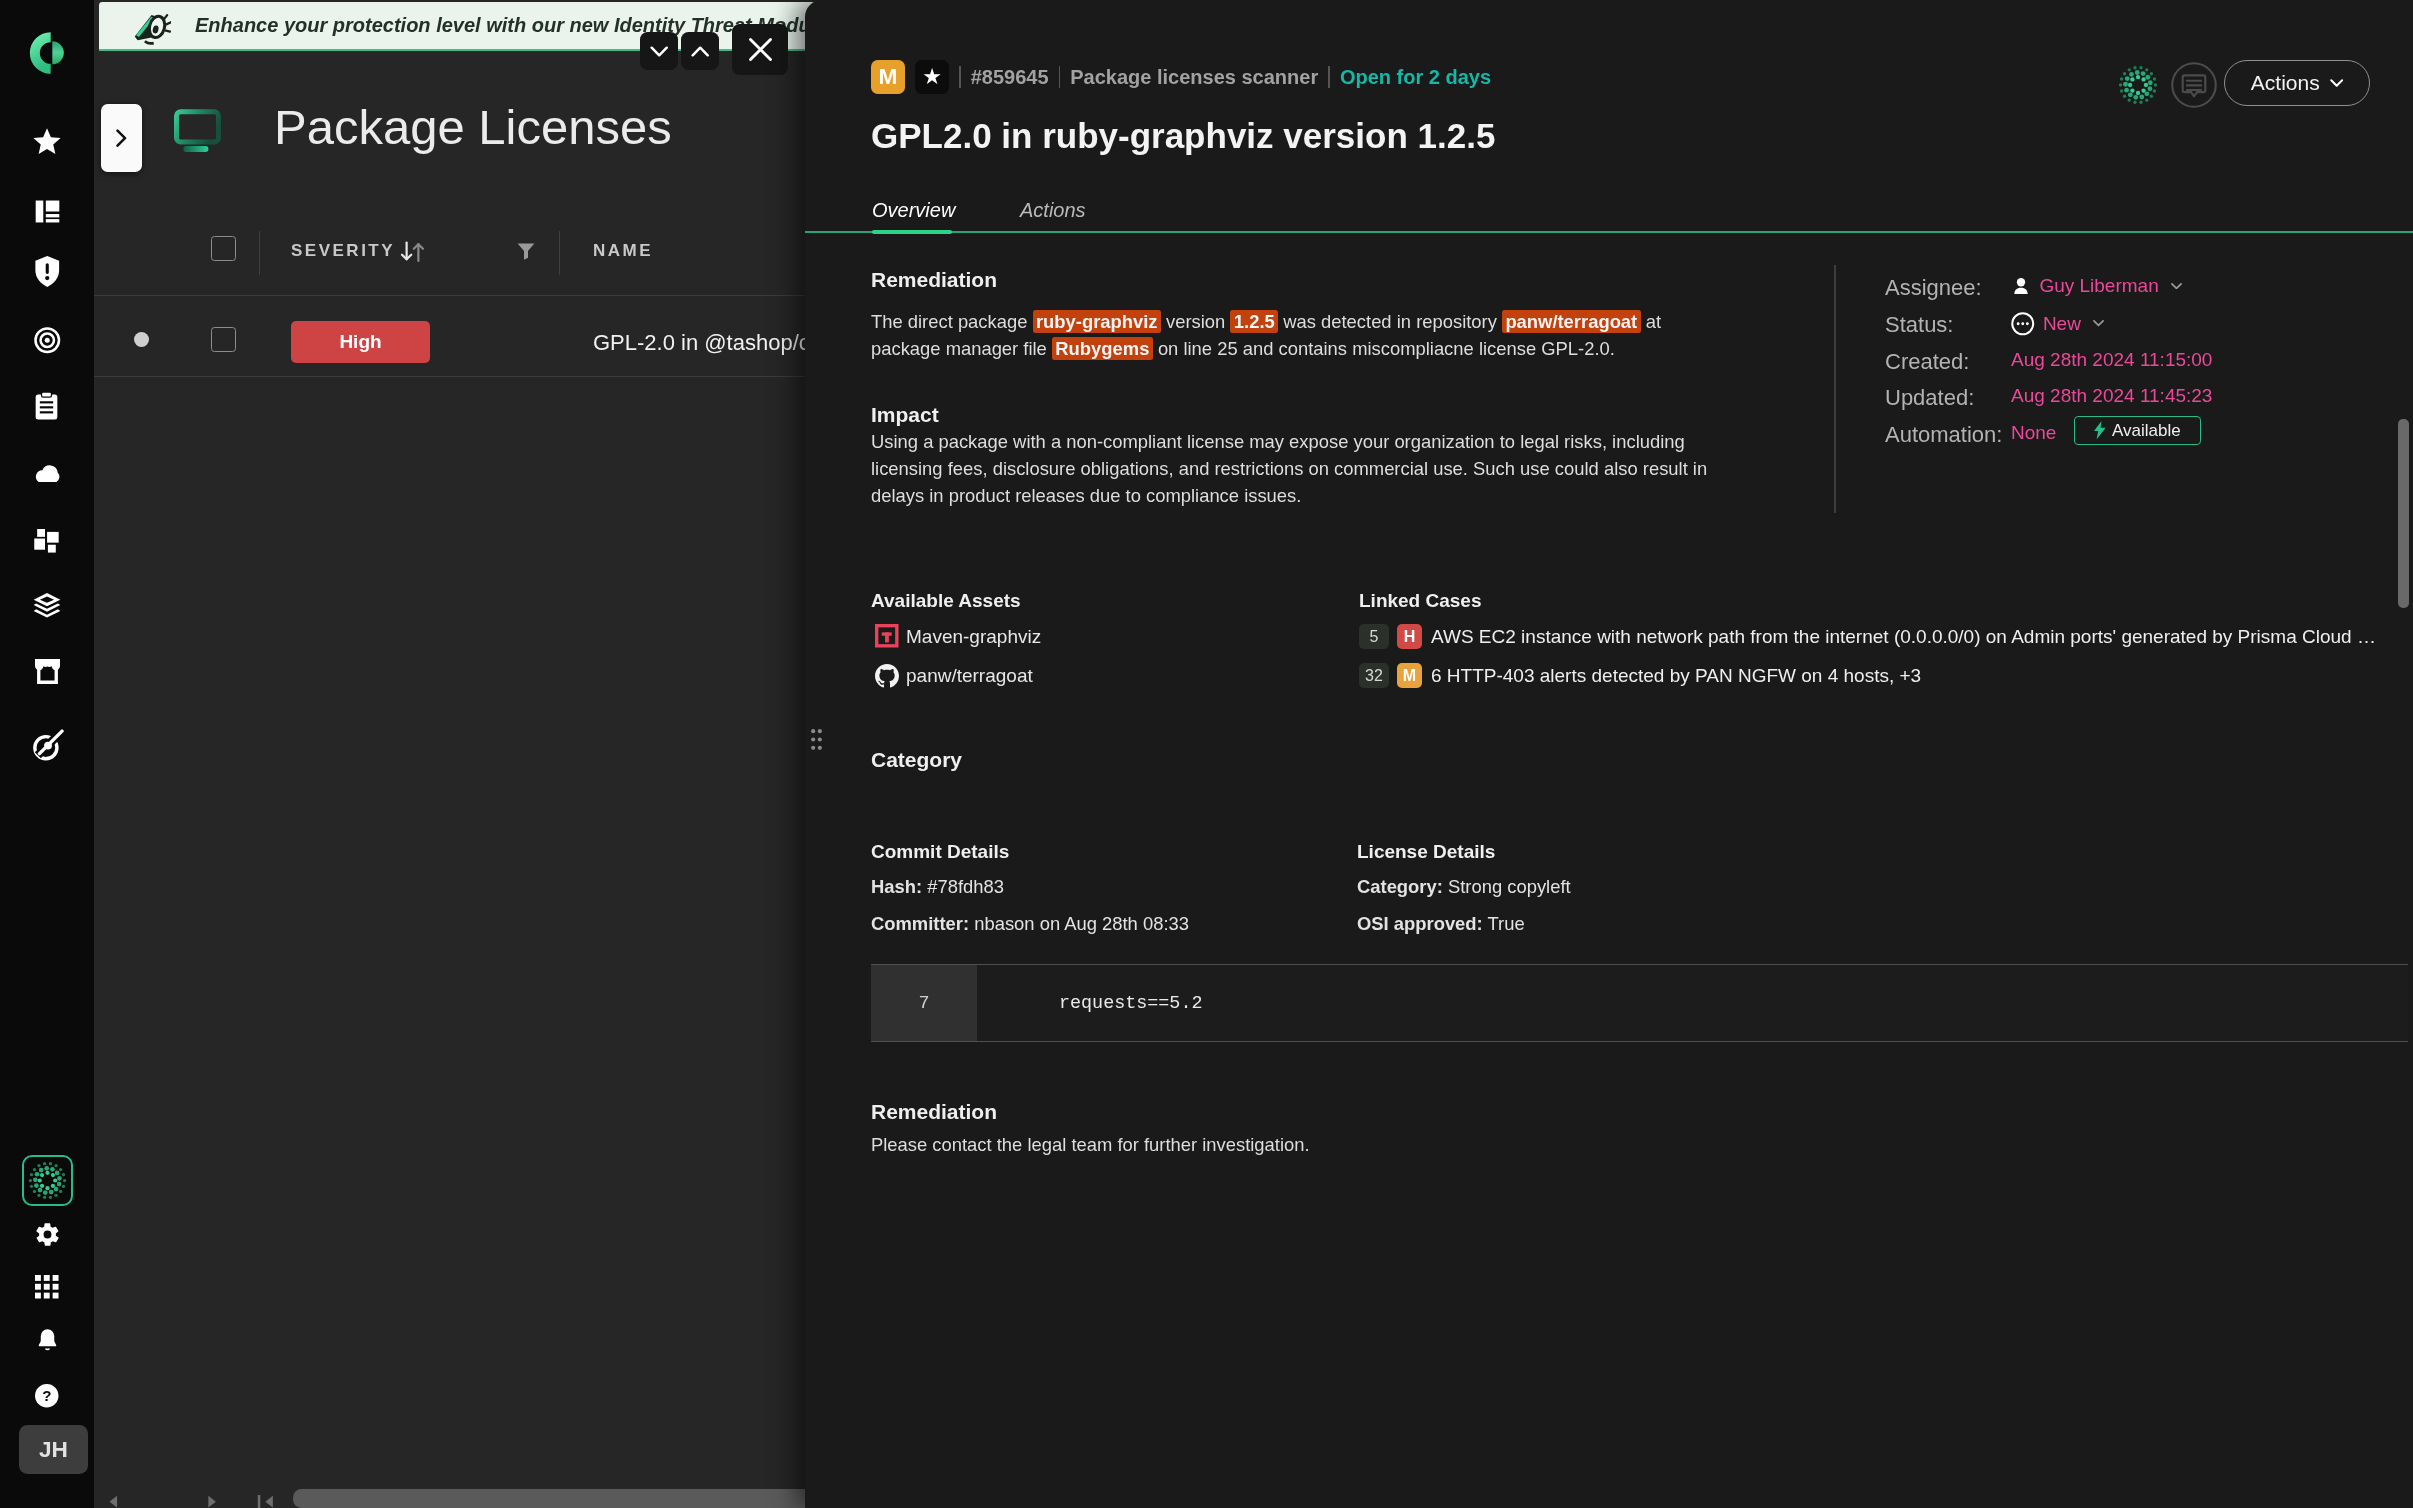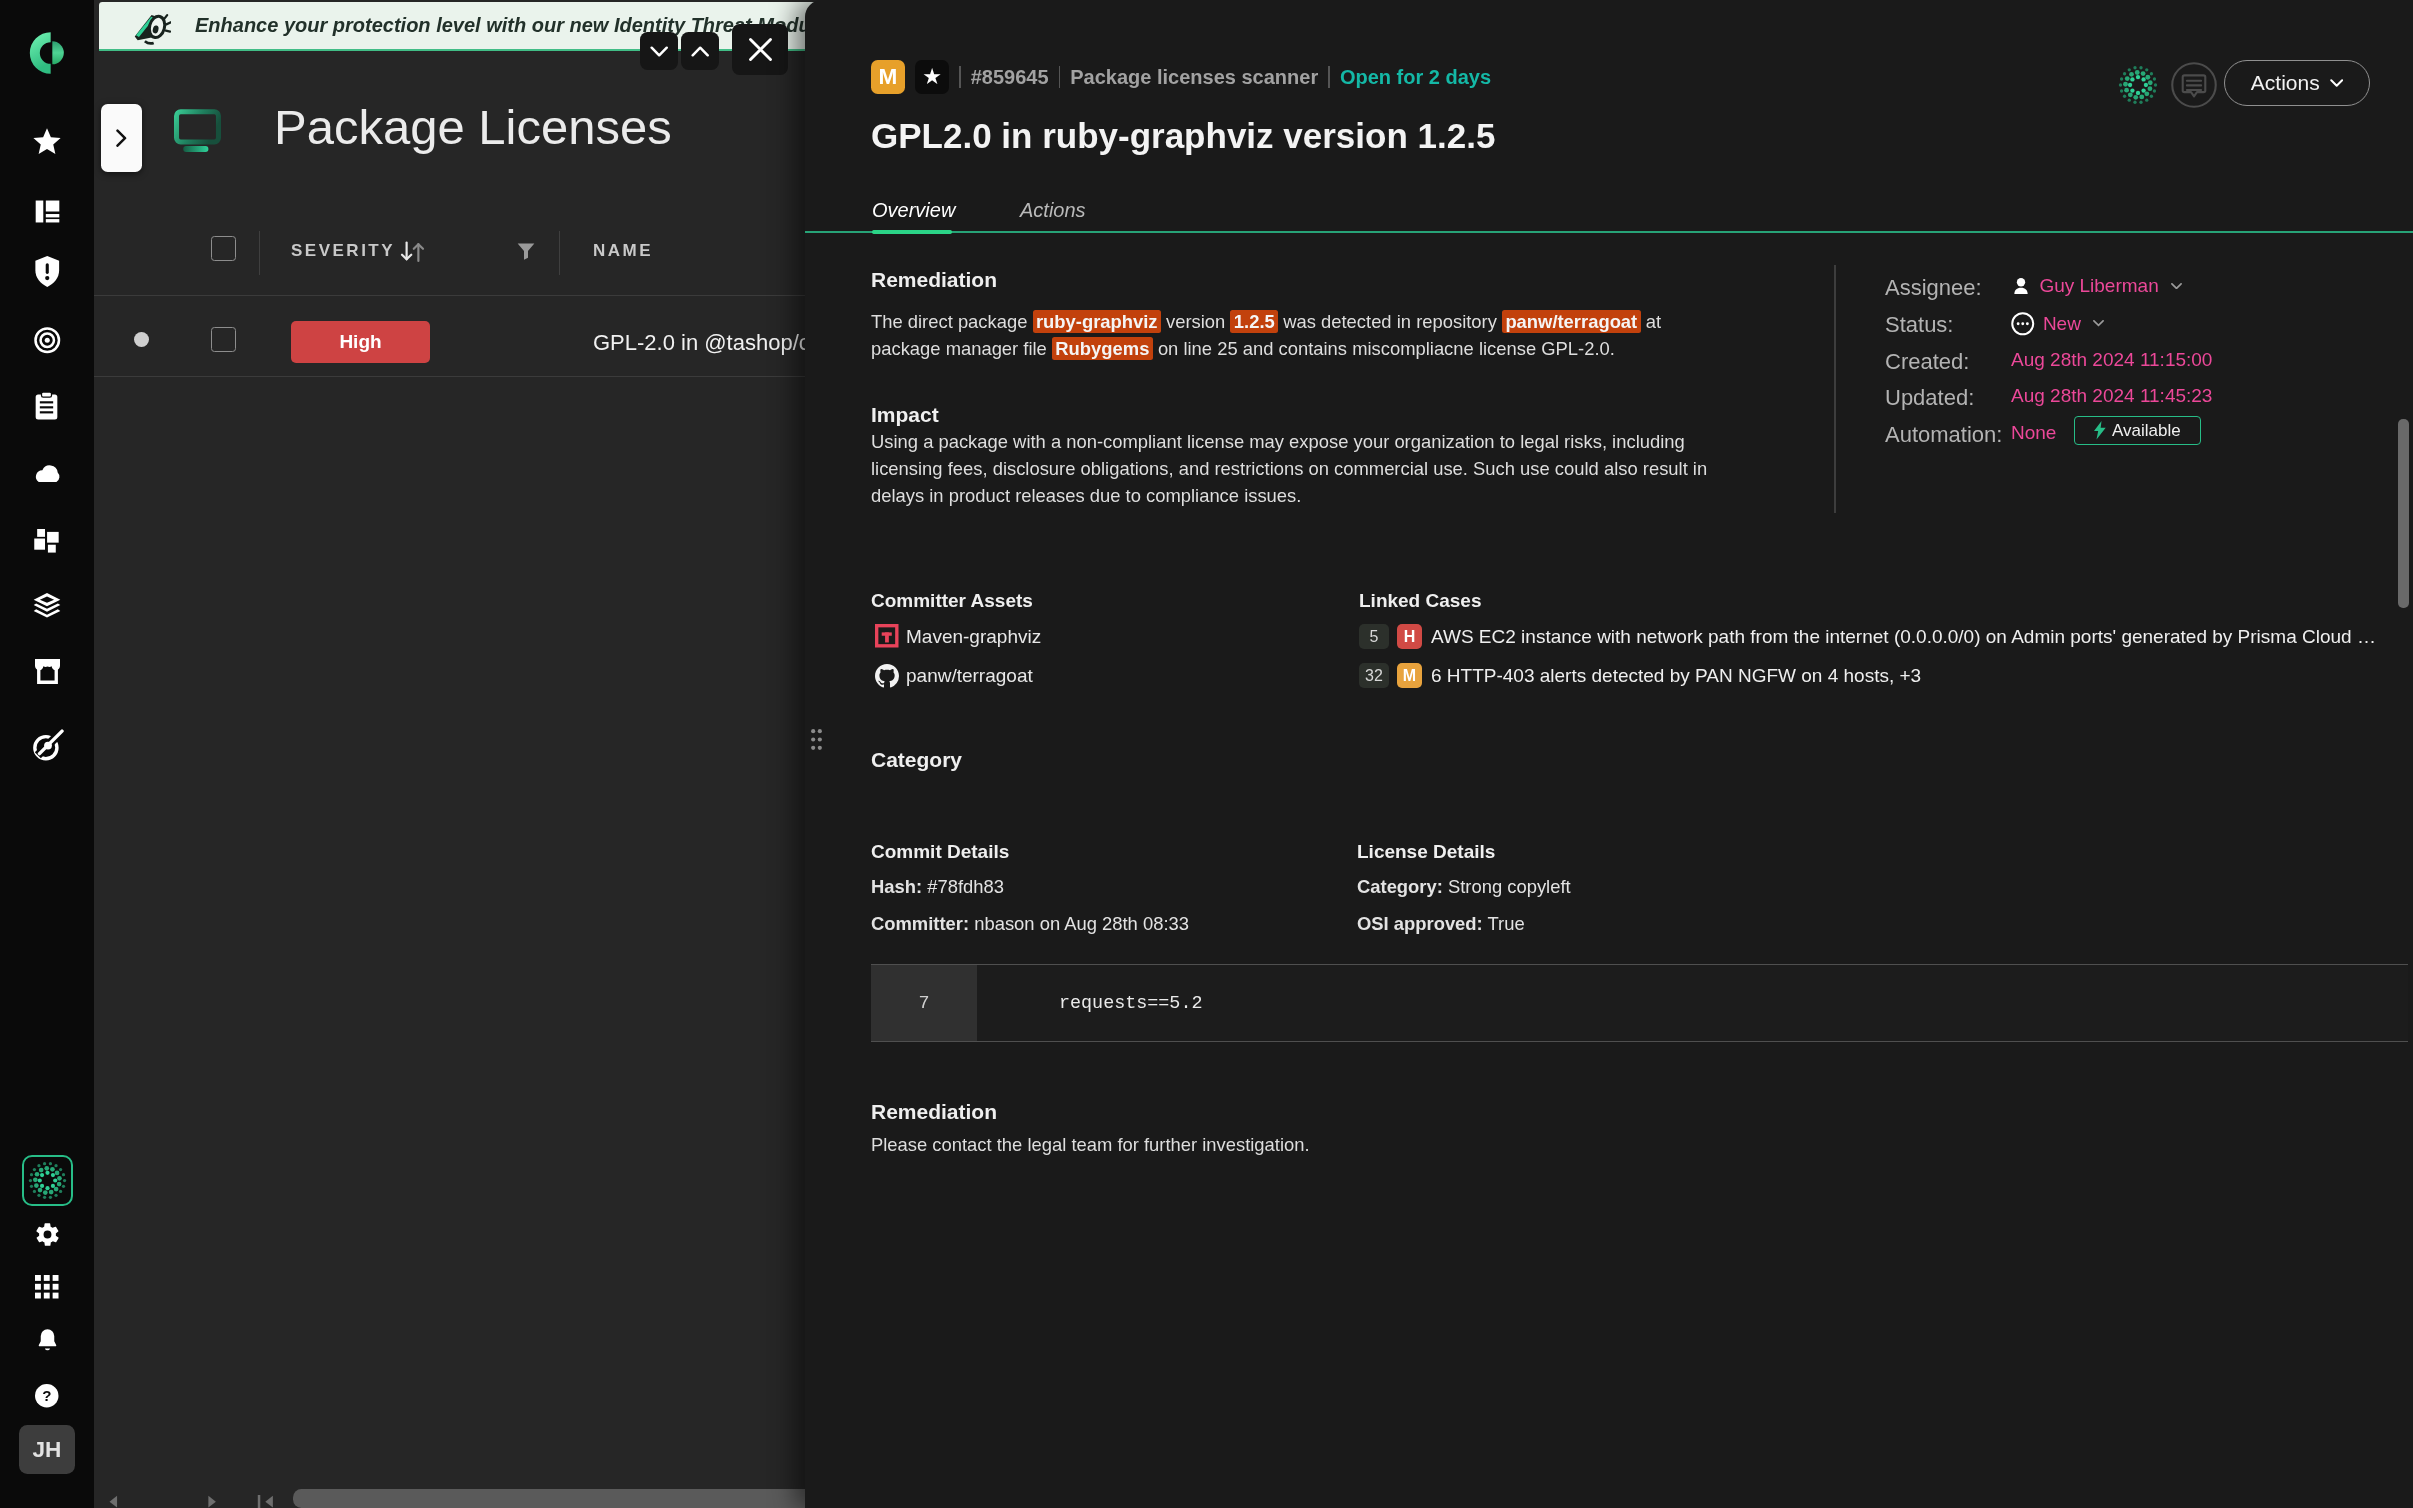--- a/index.html
+++ b/index.html
@@ -408,7 +408,7 @@
         <span style="color:#f0f0f0; font-size:17px;">Available</span>
     </div>
 
-    <div class="ph" style="left:66px; top:590px; font-size:19px;">Committer Assets</div>
+    <div class="ph" style="left:66px; top:590px; font-size:19px;">Available Assets</div>
     <svg class="abs" style="left:70px; top:624px;" width="23.5" height="23.5" viewBox="0 0 28 28">
       <rect x="2" y="2" width="24" height="24" fill="none" stroke="#e8435a" stroke-width="4"></rect>
       <rect x="12" y="10" width="4.5" height="12" fill="#e8435a"></rect>

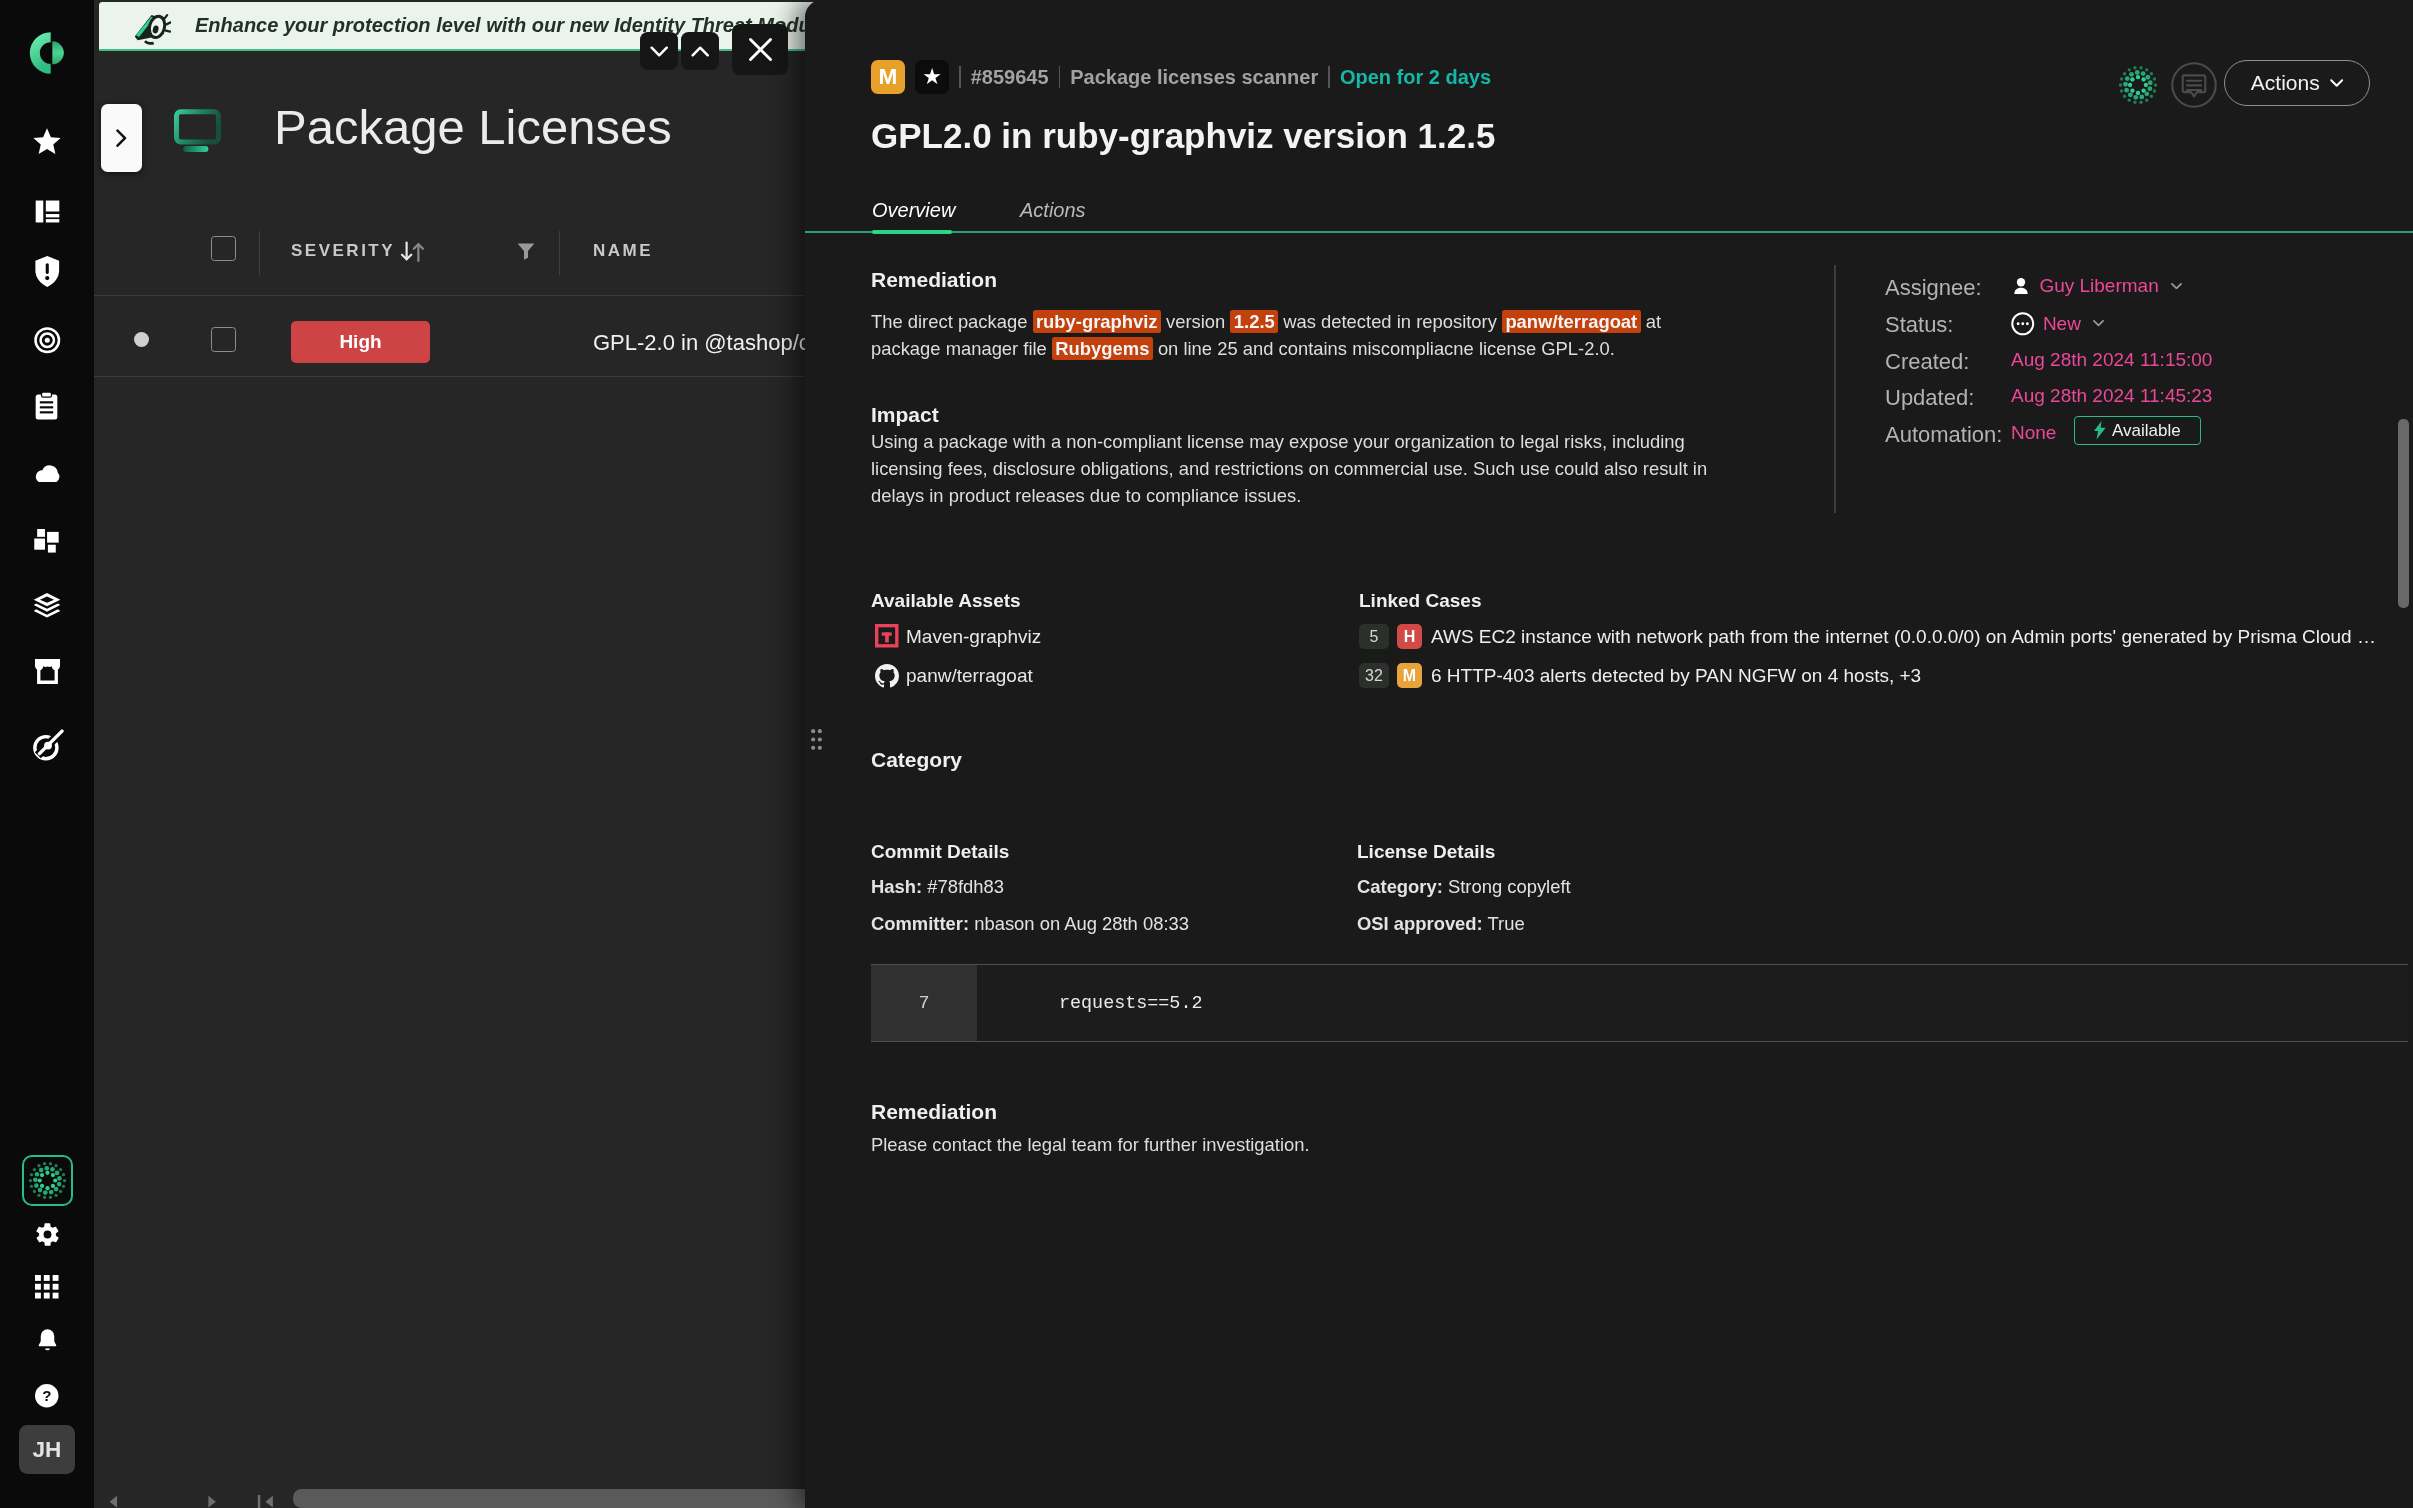--- a/index.html
+++ b/index.html
@@ -320,7 +320,7 @@
       <text x="14" y="20.5" text-anchor="middle" font-family="Liberation Sans" font-size="18" font-weight="700" fill="#0a0a0a">?</text>
     </svg>
 
-    <div class="abs" style="left:19px; top:1425px; width:56px; height:49px; background:#3d3d3d; border-radius:8.4px; display:flex; align-items:center; justify-content:center; color:#e2e2e2; font-size:22.6px; font-weight:700;">JH</div>
+    <div class="abs" style="left:19px; top:1425px; width:69px; height:49px; background:#3d3d3d; border-radius:8.4px; display:flex; align-items:center; justify-content:center; color:#e2e2e2; font-size:22.6px; font-weight:700;">JH</div>
   </aside>
 
   <section id="panel">

